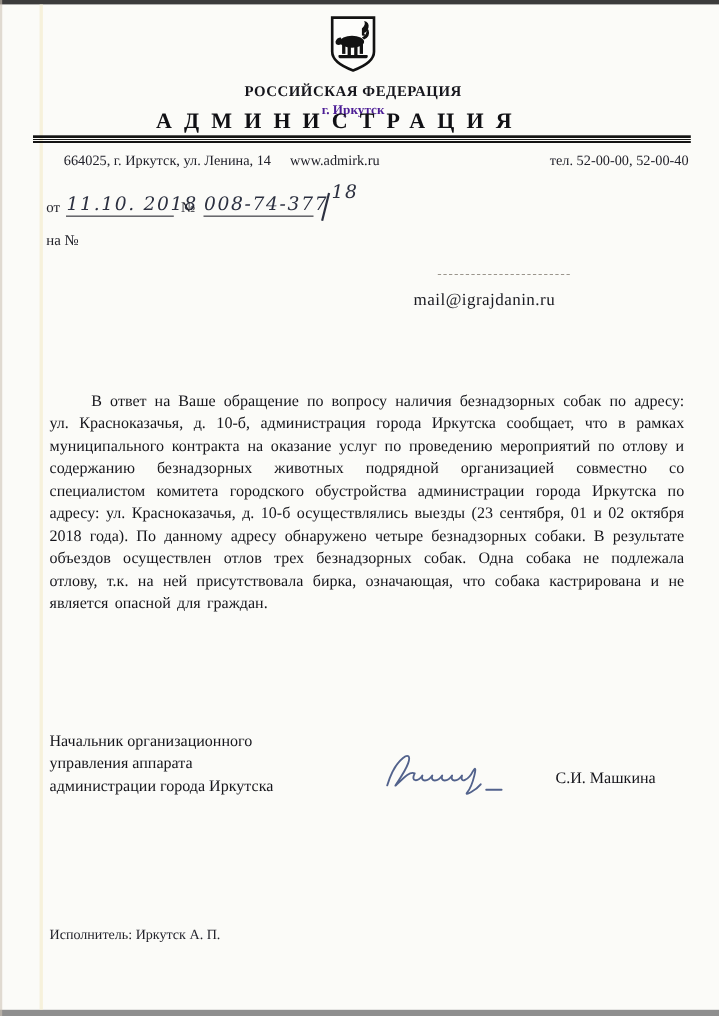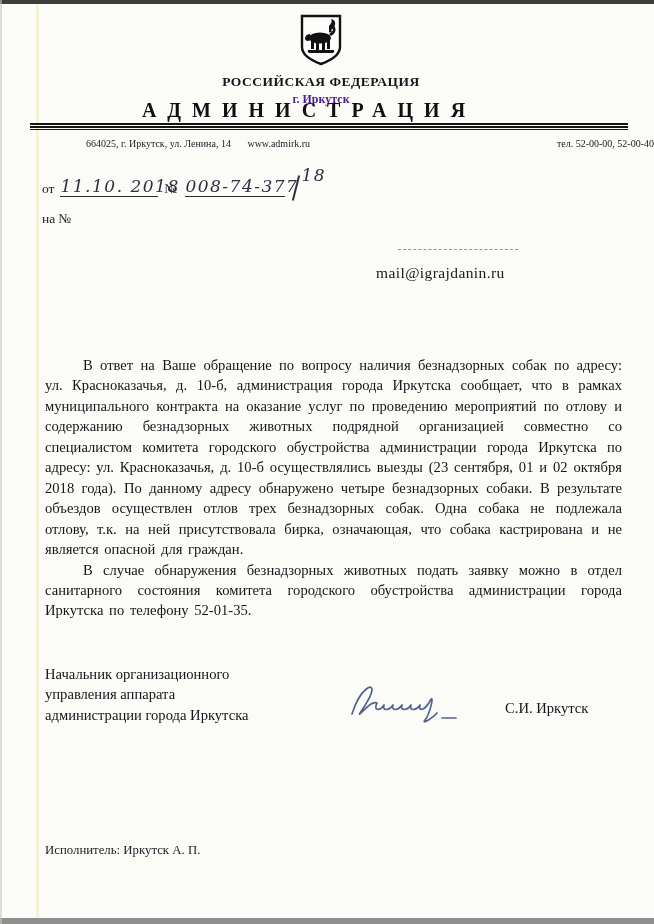--- a/index.html
+++ b/index.html
@@ -25,7 +25,7 @@
   .triple-rule{position:absolute;top:123px;left:30px;width:598px;height:7px;
     background:linear-gradient(#141414 0 34%, transparent 34% 48%, #141414 48% 66%, transparent 66% 80%, #141414 80% 100%);}
 
-  .contact-row{position:absolute;top:138px;left:58px;width:568px;display:flex;justify-content:space-between;font-size:10px;color:#21212a;margin-left:28px;}
+  .contact-row{position:absolute;top:138px;left:58px;width:568px;display:flex;justify-content:space-between;font-size:13px;color:#21212a;}
   .contact-left .web{margin-left:14px;}
 
   .ref-block{position:absolute;top:167px;left:42px;font-size:13.5px;color:#23232b;}

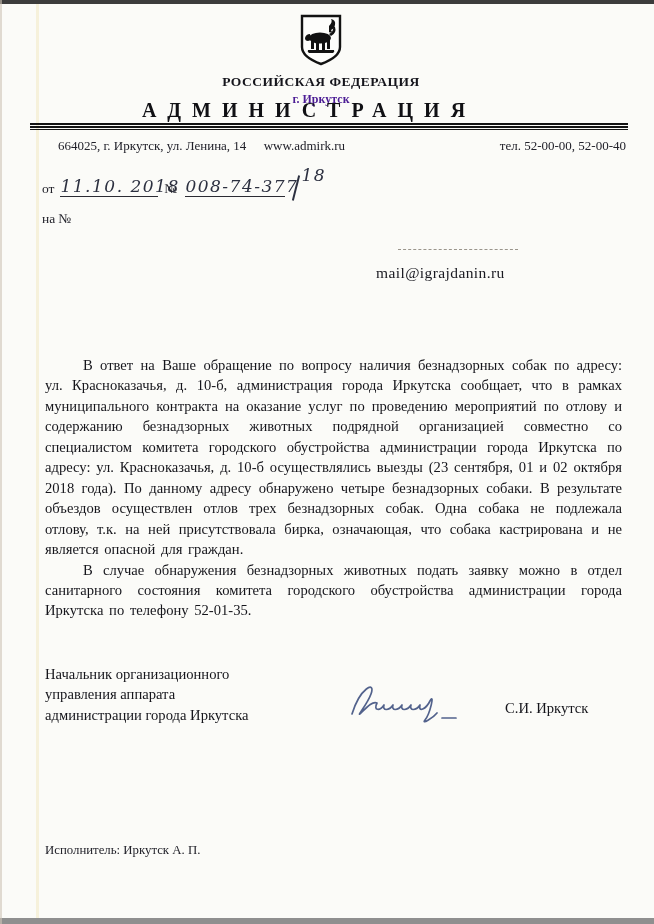--- a/index.html
+++ b/index.html
@@ -112,7 +112,6 @@
 
 <div class="body-text">
   <p>В ответ на Ваше обращение по вопросу наличия безнадзорных собак по адресу: ул. Красноказачья, д. 10-б, администрация города Иркутска сообщает, что в рамках муниципального контракта на оказание услуг по проведению мероприятий по отлову и содержанию безнадзорных животных подрядной организацией совместно со специалистом комитета городского обустройства администрации города Иркутска по адресу: ул. Красноказачья, д. 10-б осуществлялись выезды (23 сентября, 01 и 02 октября 2018 года). По данному адресу обнаружено четыре безнадзорных собаки. В результате объездов осуществлен отлов трех безнадзорных собак. Одна собака не подлежала отлову, т.к. на ней присутствовала бирка, означающая, что собака кастрирована и не является опасной для граждан.</p>
-  <p>В случае обнаружения безнадзорных животных подать заявку можно в отдел санитарного состояния комитета городского обустройства администрации города Иркутска по телефону 52-01-35.</p>
 </div>
 
 <div class="sign-block">

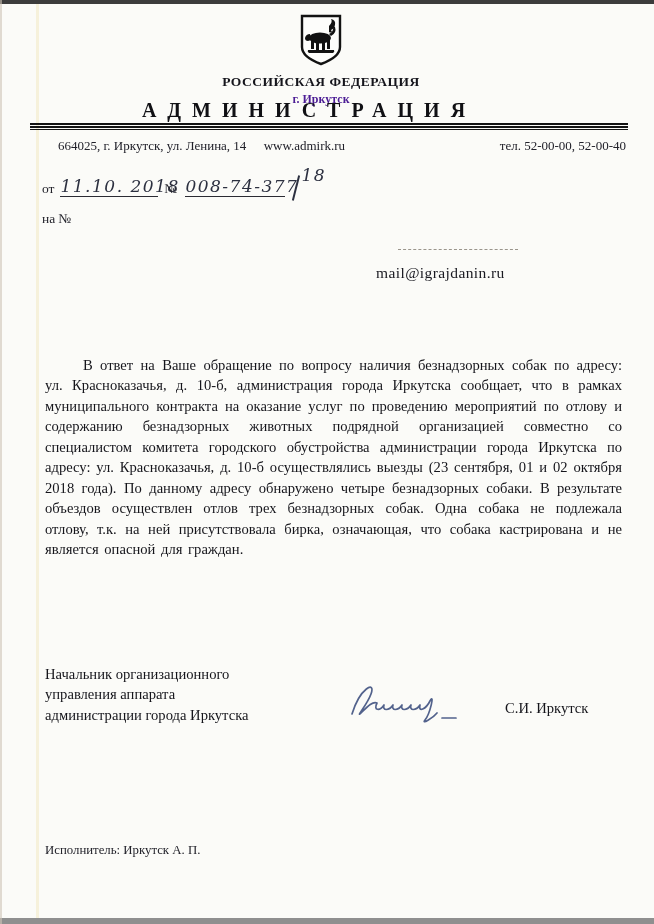--- a/index.html
+++ b/index.html
@@ -126,7 +126,7 @@
       <path d="M102,46 h14" fill="none" stroke="#52628c" stroke-width="1.7" stroke-linecap="round"></path>
     </svg>
   </span>
-  <span class="sign-name">С.И. Иркутск</span>
+  <span class="sign-name">С.И. Машкина</span>
 </div>
 
 <div class="footer">

